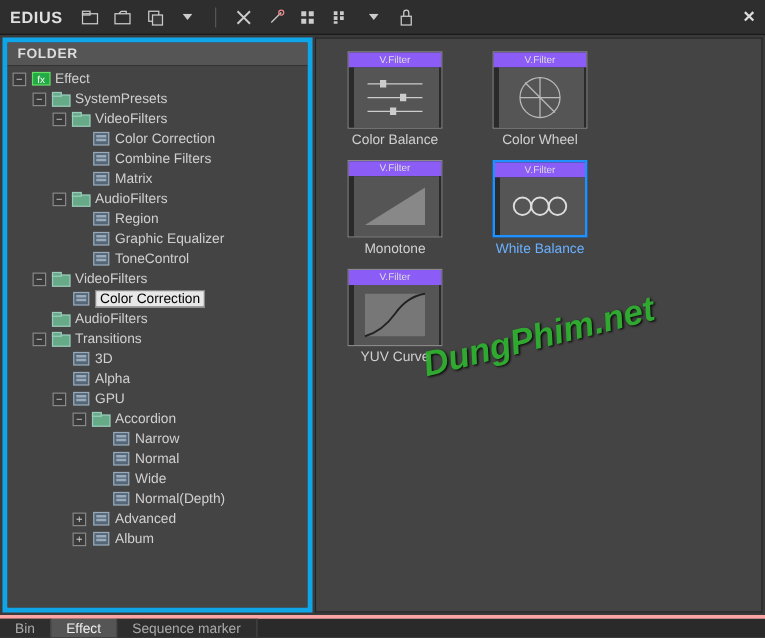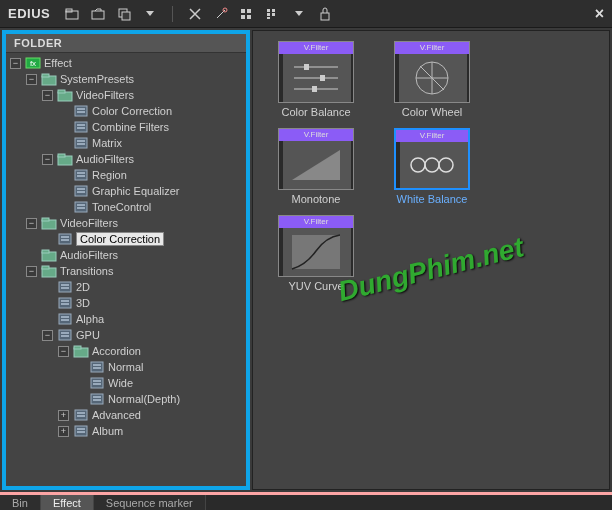--- a/index.html
+++ b/index.html
@@ -352,18 +352,6 @@
               </svg>
             </span>
             <span class="lbl">Transitions</span>
-          </div>
-          <div class="node">
-            <span class="indent" style="width: 32px;"></span>
-            <span class="expander none"></span>
-            <span class="tree-ico">
-              <svg width="16" height="14">
-                <rect x="2" y="2" width="12" height="10" fill="#567" stroke="#9ab"></rect>
-                <rect x="4" y="4" width="8" height="2" fill="#9ab"></rect>
-                <rect x="4" y="7" width="8" height="2" fill="#9ab"></rect>
-              </svg>
-            </span>
-            <span class="lbl">2D</span>
           </div>
           <div class="node">
             <span class="indent" style="width: 32px;"></span>

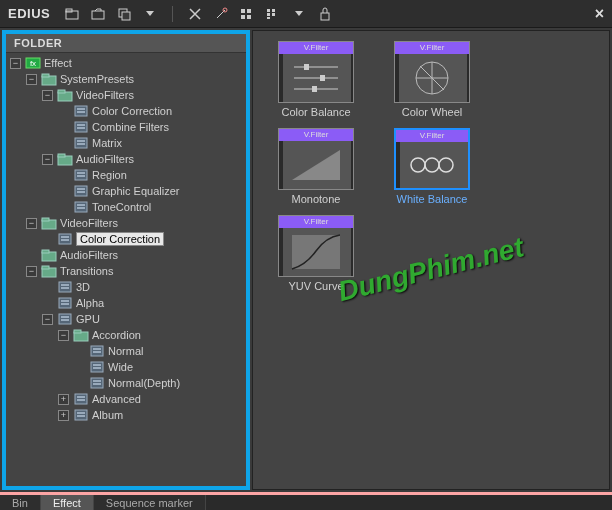--- a/index.html
+++ b/index.html
@@ -399,6 +399,18 @@
               </svg>
             </span>
             <span class="lbl">Accordion</span>
+          </div>
+          <div class="node">
+            <span class="indent" style="width: 64px;"></span>
+            <span class="expander none"></span>
+            <span class="tree-ico">
+              <svg width="16" height="14">
+                <rect x="2" y="2" width="12" height="10" fill="#567" stroke="#9ab"></rect>
+                <rect x="4" y="4" width="8" height="2" fill="#9ab"></rect>
+                <rect x="4" y="7" width="8" height="2" fill="#9ab"></rect>
+              </svg>
+            </span>
+            <span class="lbl">Narrow</span>
           </div>
           <div class="node">
             <span class="indent" style="width: 64px;"></span>

